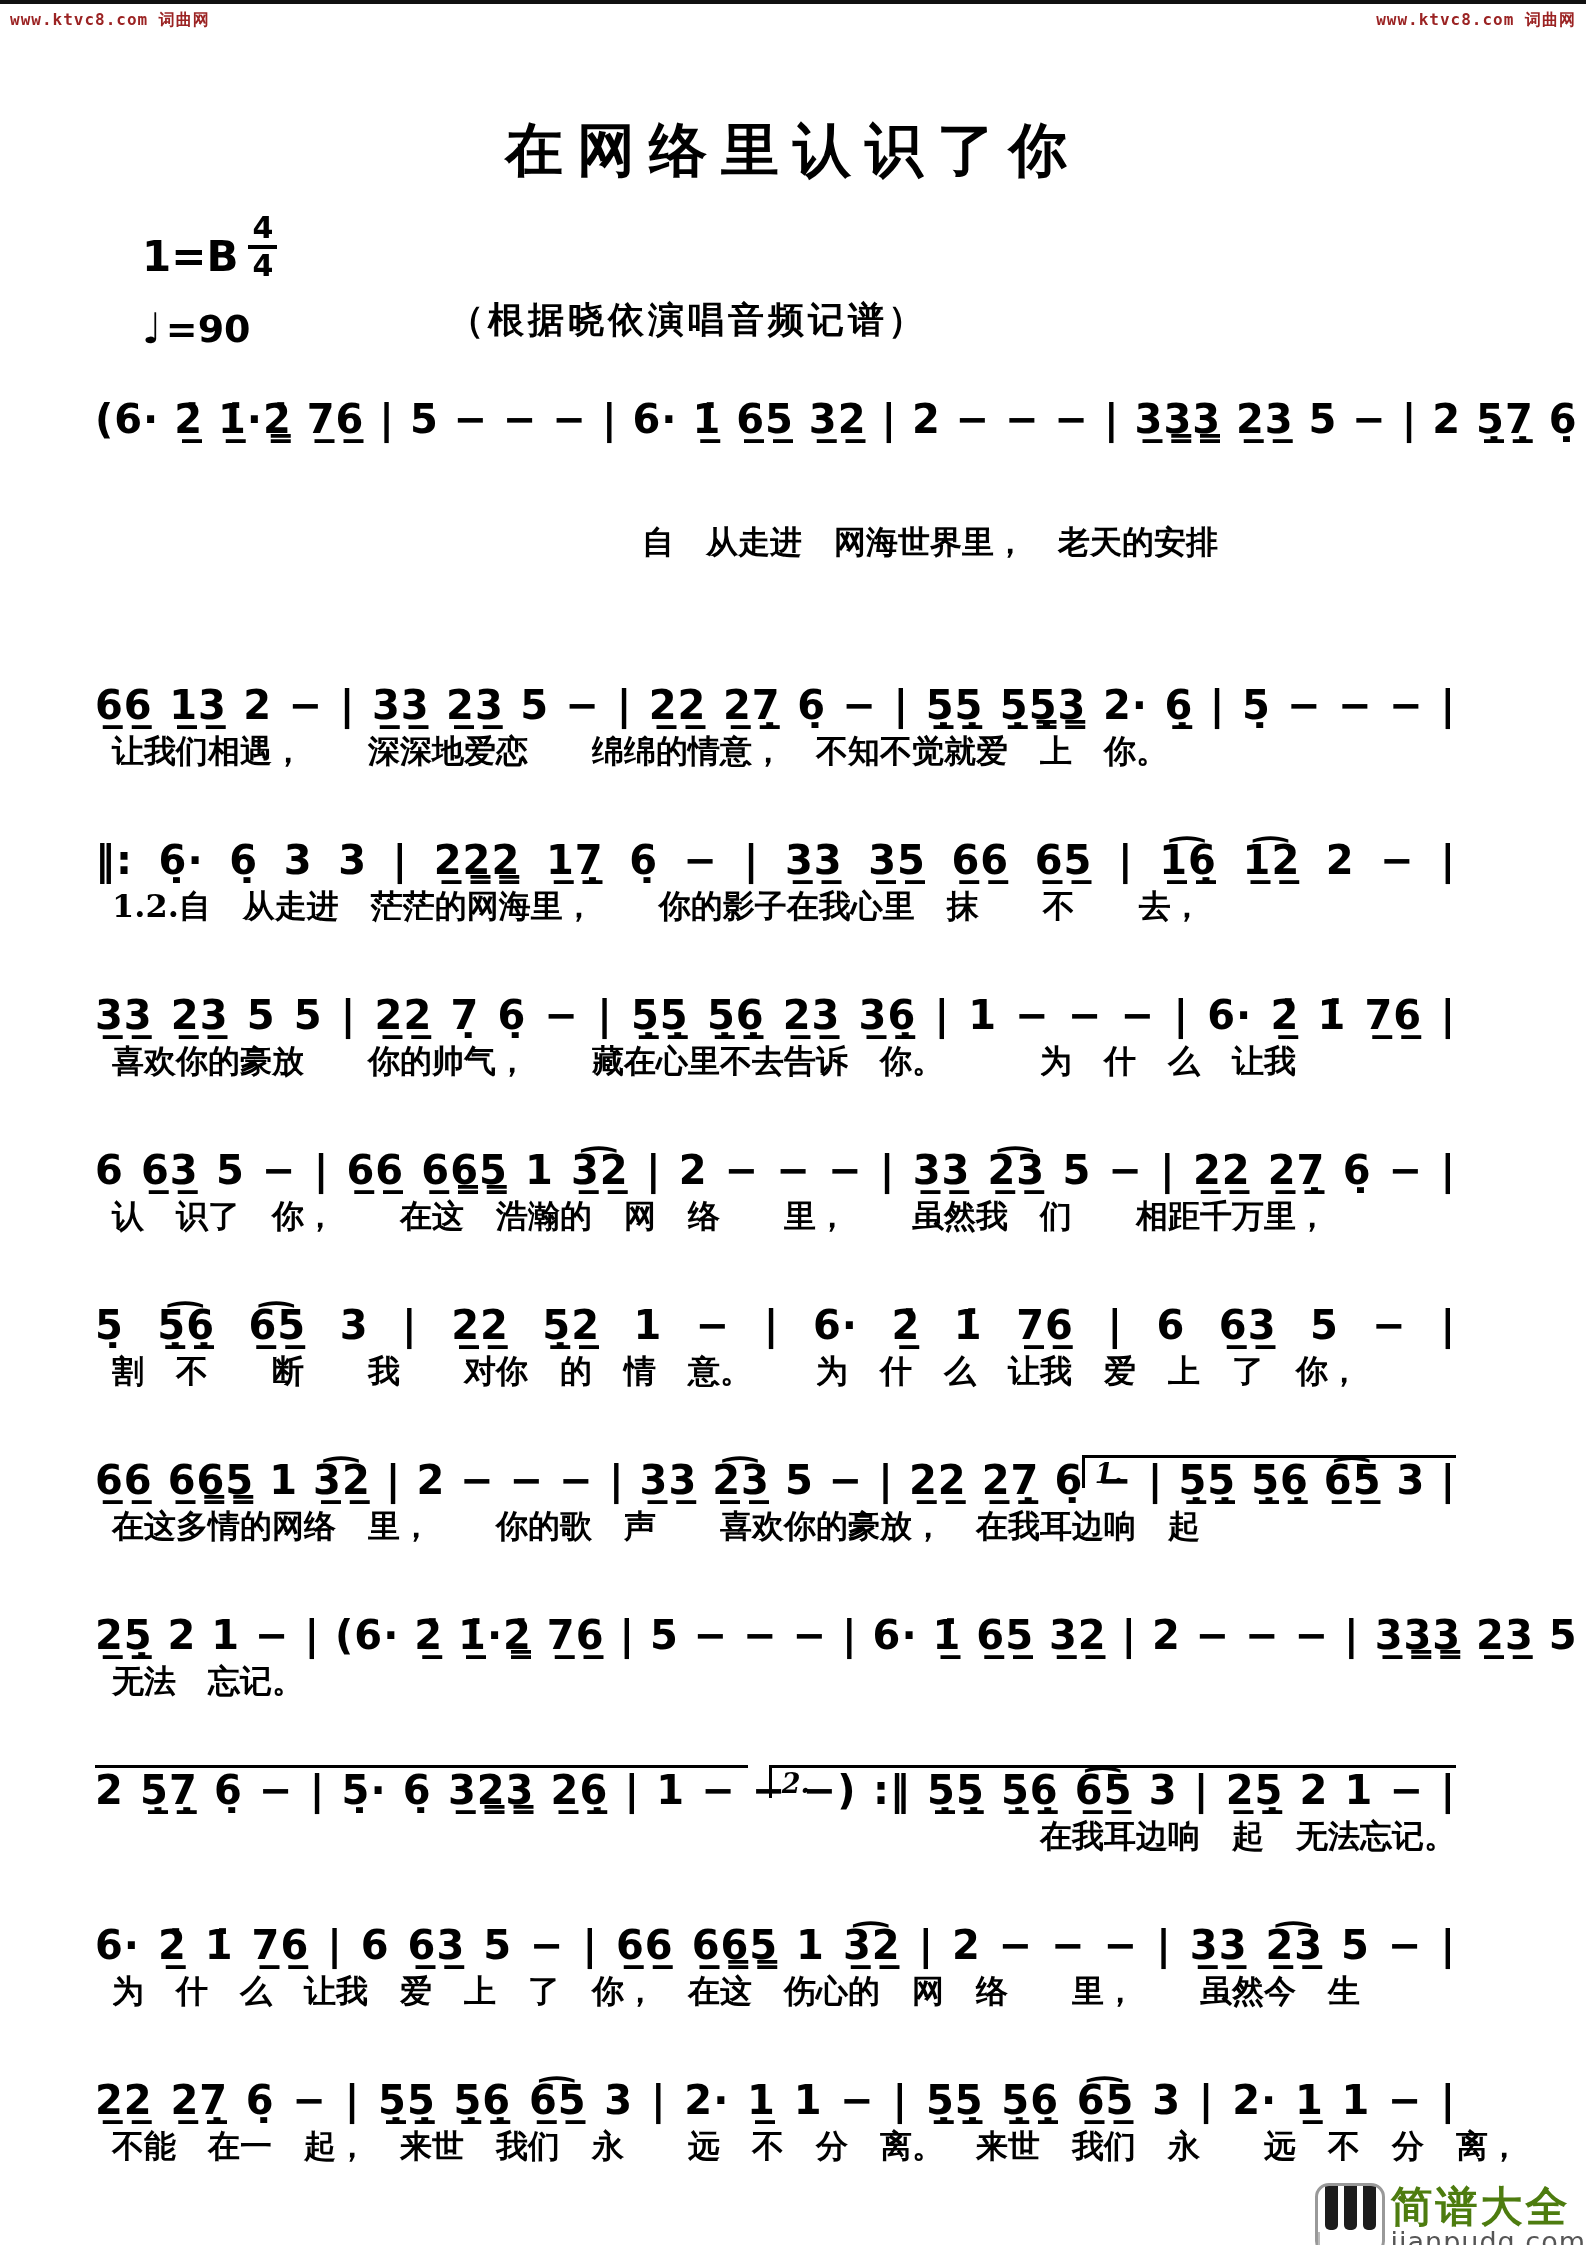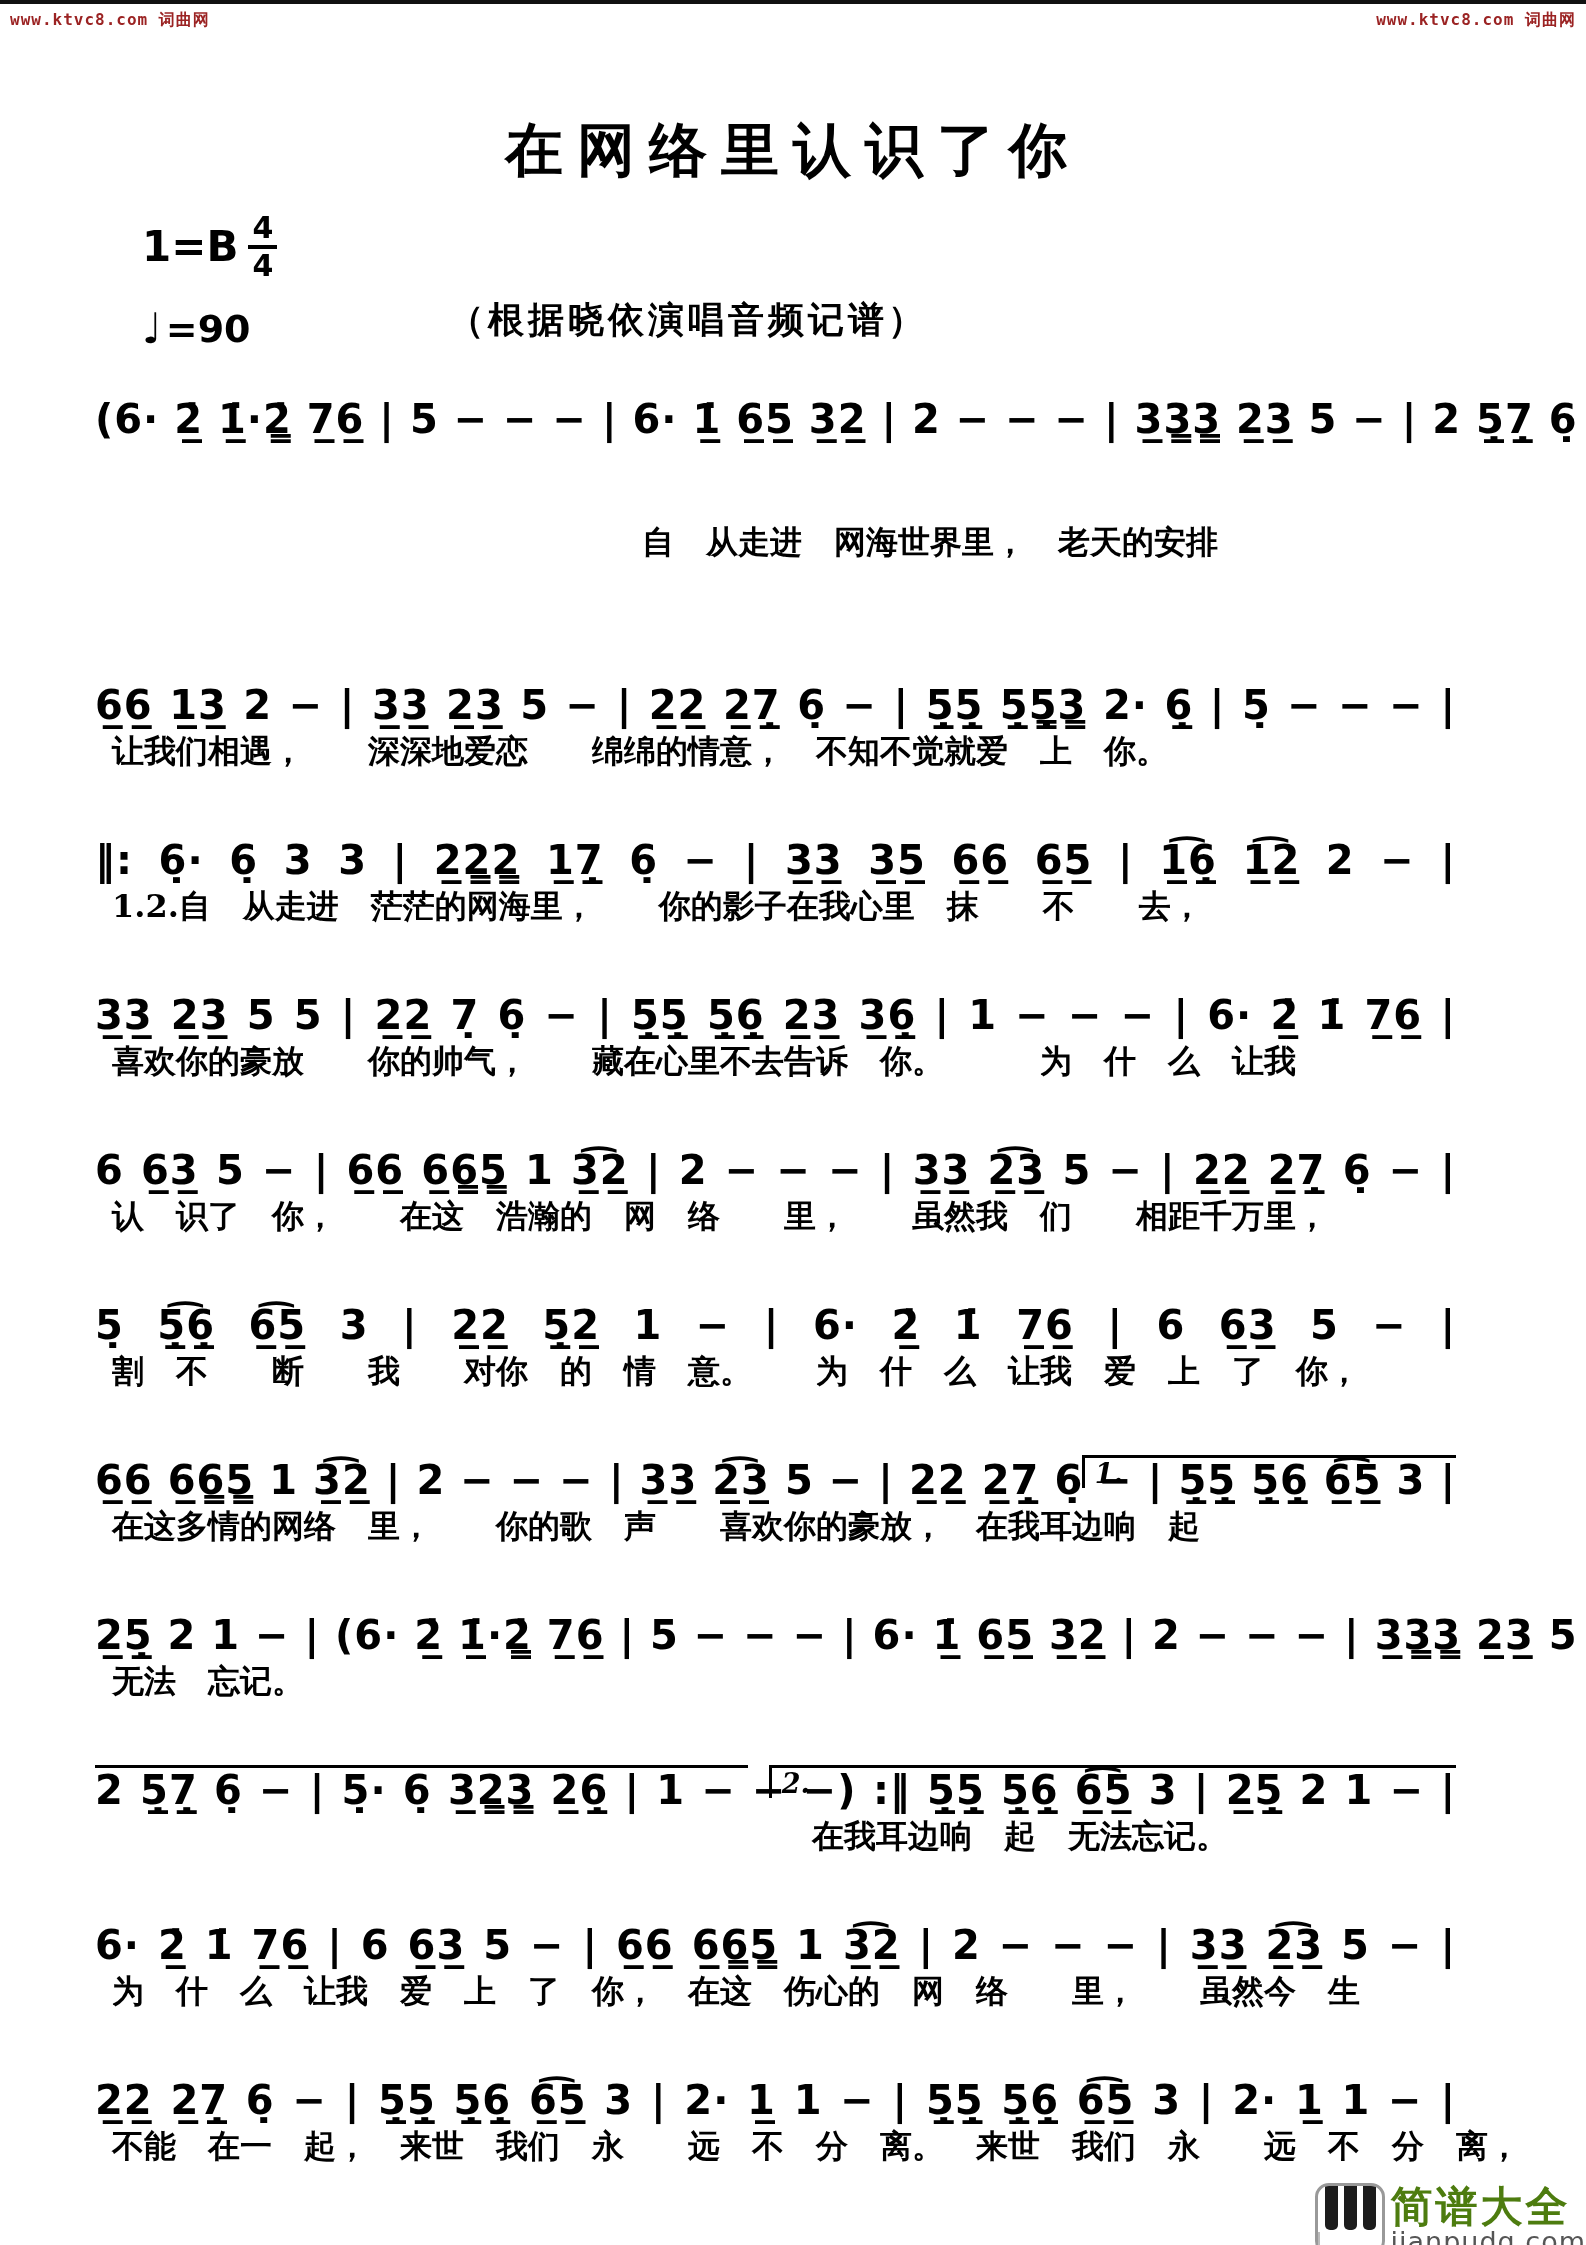--- a/index.html
+++ b/index.html
@@ -30,7 +30,7 @@
   .keyrow{
     position:absolute;left:142px;top:208px;
     font-size:42px;font-weight:bold;
-    display:flex;align-items:center;gap:10px;
+    display:flex;align-items:flex-end;gap:10px;
   }
   .frac{
     display:inline-flex;flex-direction:column;align-items:center;

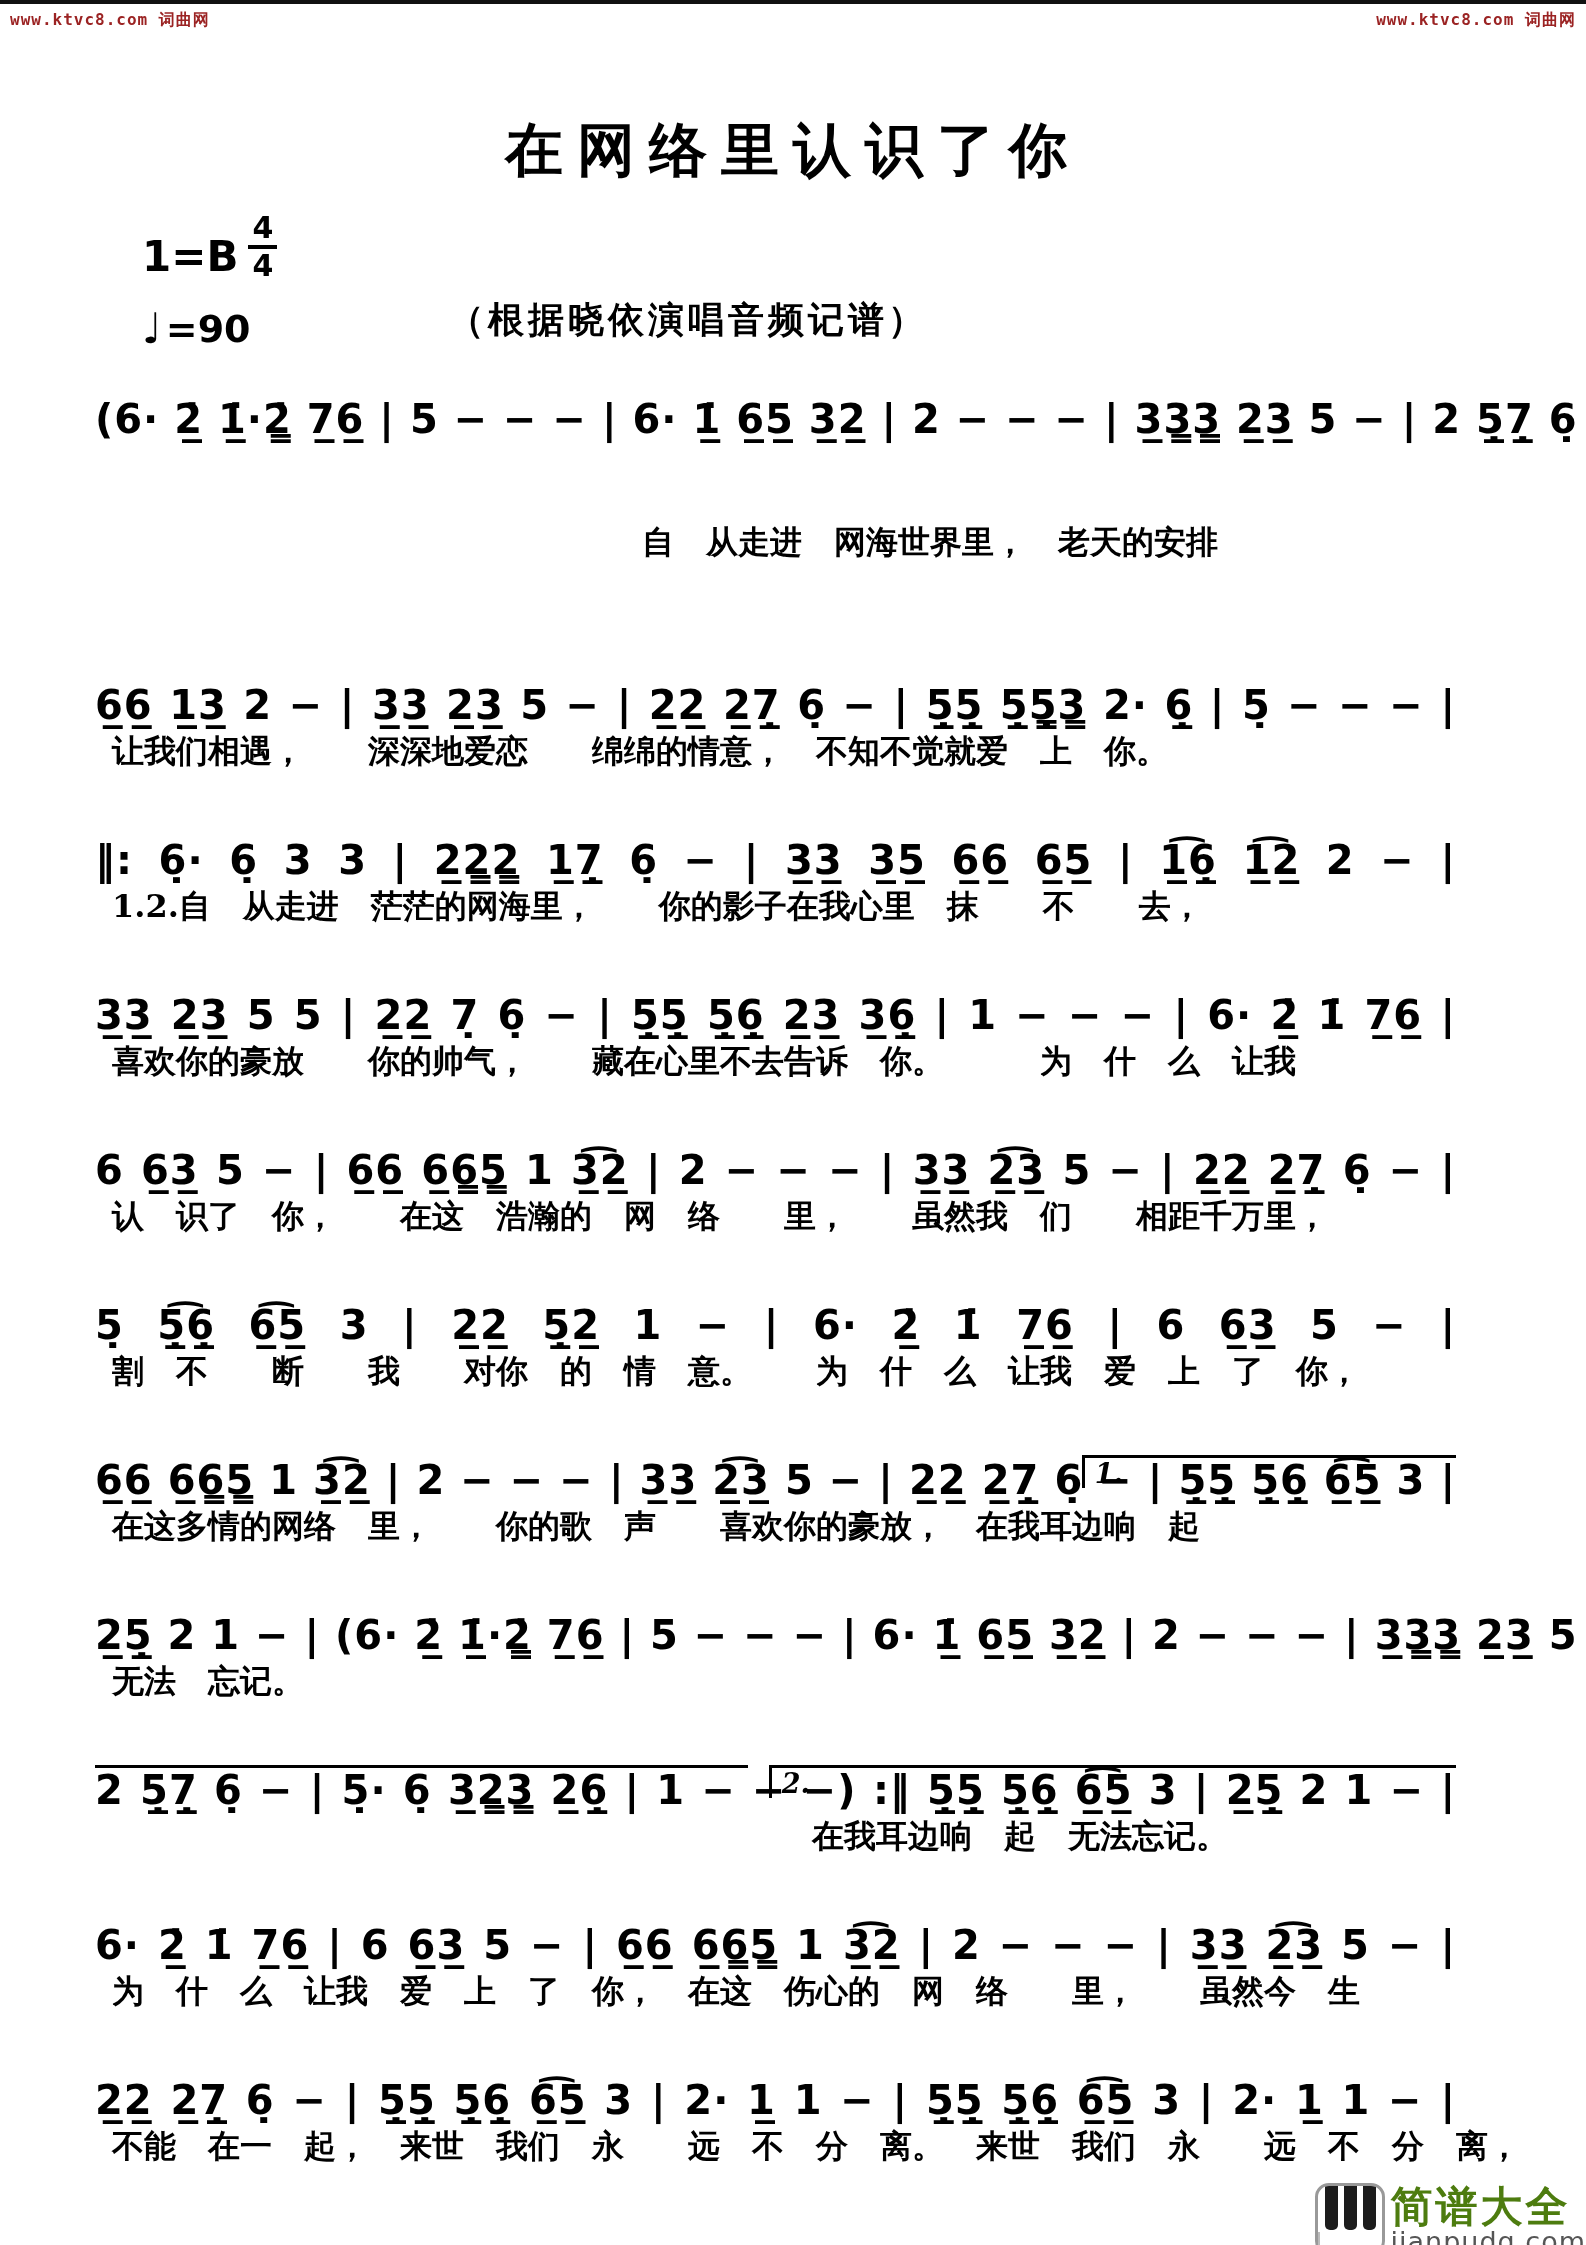--- a/index.html
+++ b/index.html
@@ -69,7 +69,7 @@
     margin-left:17px;
   }
   .system:nth-child(2) .lyrics{padding-left:530px;}
-  .system:nth-child(10) .lyrics{padding-left:700px;}
+  .system:nth-child(10) .lyrics{padding-left:700px;text-align:right;}
   .volta{position:absolute;top:0;height:30px;z-index:2;}
   .volta-first{left:72.5%;right:0;border-top:3px solid #000;border-left:3px solid #000;}
   .volta-cont{left:0;width:48%;border-top:3px solid #000;}

